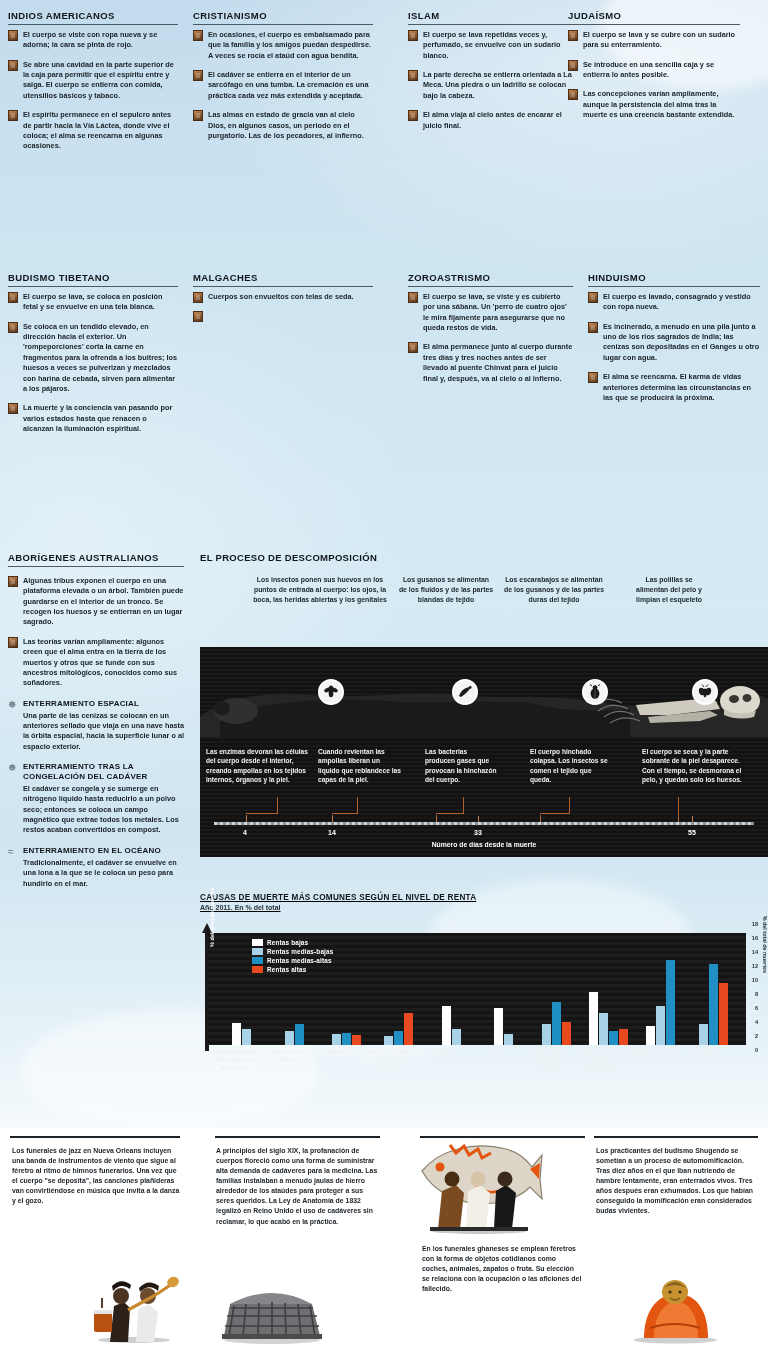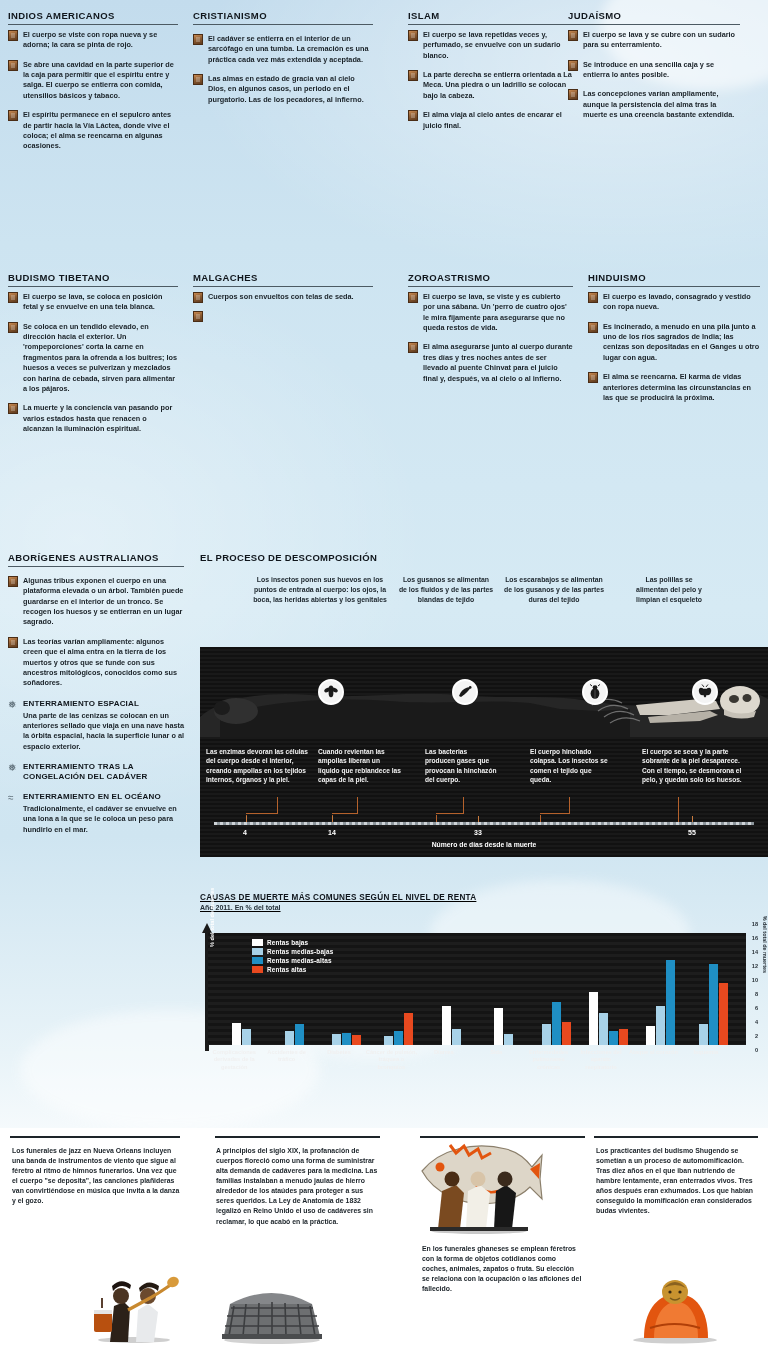--- a/index.html
+++ b/index.html
@@ -168,7 +168,7 @@
     <div class="col" style="left:193px;top:10px;width:180px;">
       <div class="sec-title">CRISTIANISMO</div>
       <ul class="bullets">
-        <li><span class="bico"></span></li>
+        <li><span class="bico"></span><span>En ocasiones, el cuerpo es embalsamado para que la familia y los amigos puedan despedirse. A veces se rocía el ataúd con agua bendita.</span></li>
         <li><span class="bico"></span><span>El cadáver se entierra en el interior de un sarcófago en una tumba. La cremación es una práctica cada vez más extendida y aceptada.</span></li>
         <li><span class="bico"></span><span>Las almas en estado de gracia van al cielo Dios, en algunos casos, un periodo en el purgatorio. Las de los pecadores, al infierno.</span></li>
       </ul>

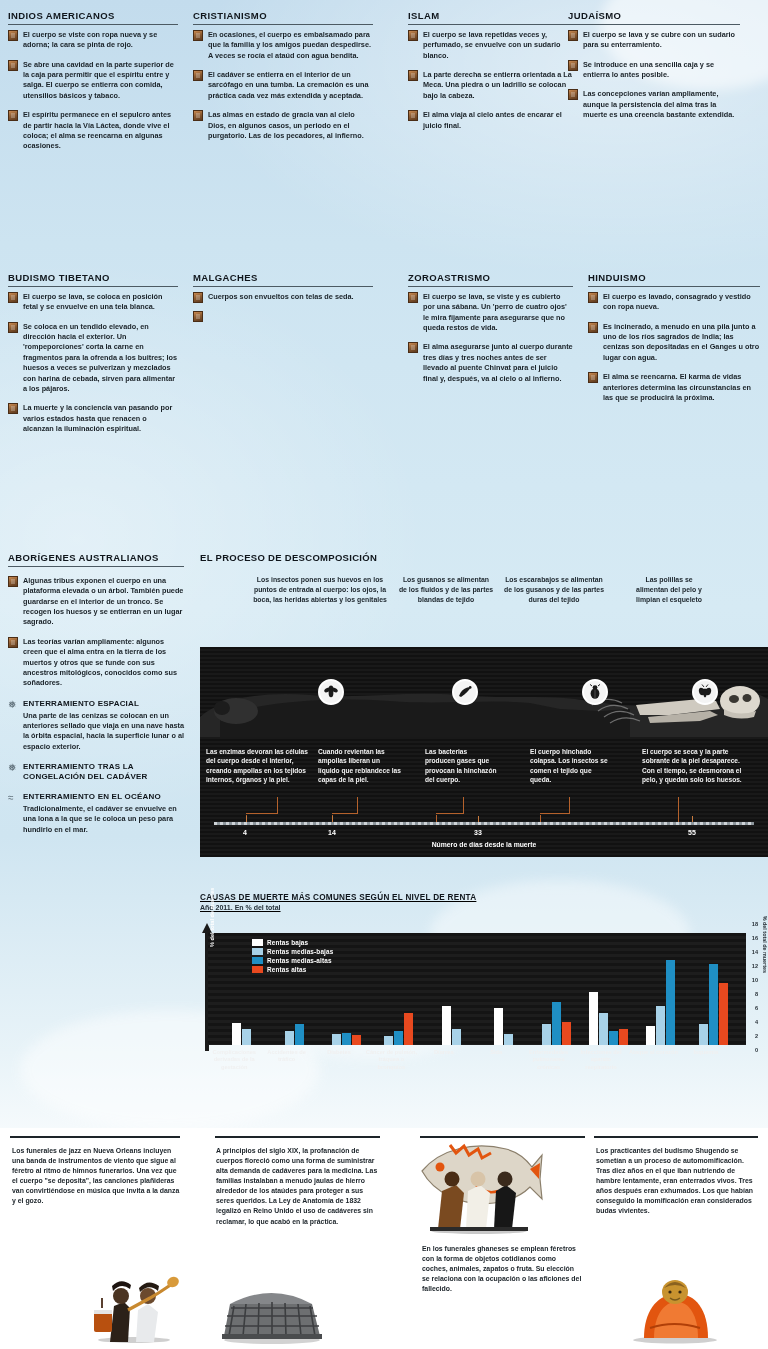--- a/index.html
+++ b/index.html
@@ -213,7 +213,7 @@
       <div class="sec-title">ZOROASTRISMO</div>
       <ul class="bullets">
         <li><span class="bico"></span><span>El cuerpo se lava, se viste y es cubierto por una sábana. Un 'perro de cuatro ojos' le mira fijamente para asegurarse que no queda restos de vida.</span></li>
-        <li><span class="bico"></span><span>El alma asegurarse junto al cuerpo durante tres días y tres noches antes de ser llevado al puente Chinvat para el juicio final y, después, va al cielo o al infierno.</span></li>
+        <li><span class="bico"></span><span>El alma permanece junto al cuerpo durante tres días y tres noches antes de ser llevado al puente Chinvat para el juicio final y, después, va al cielo o al infierno.</span></li>
       </ul>
     </div>
 

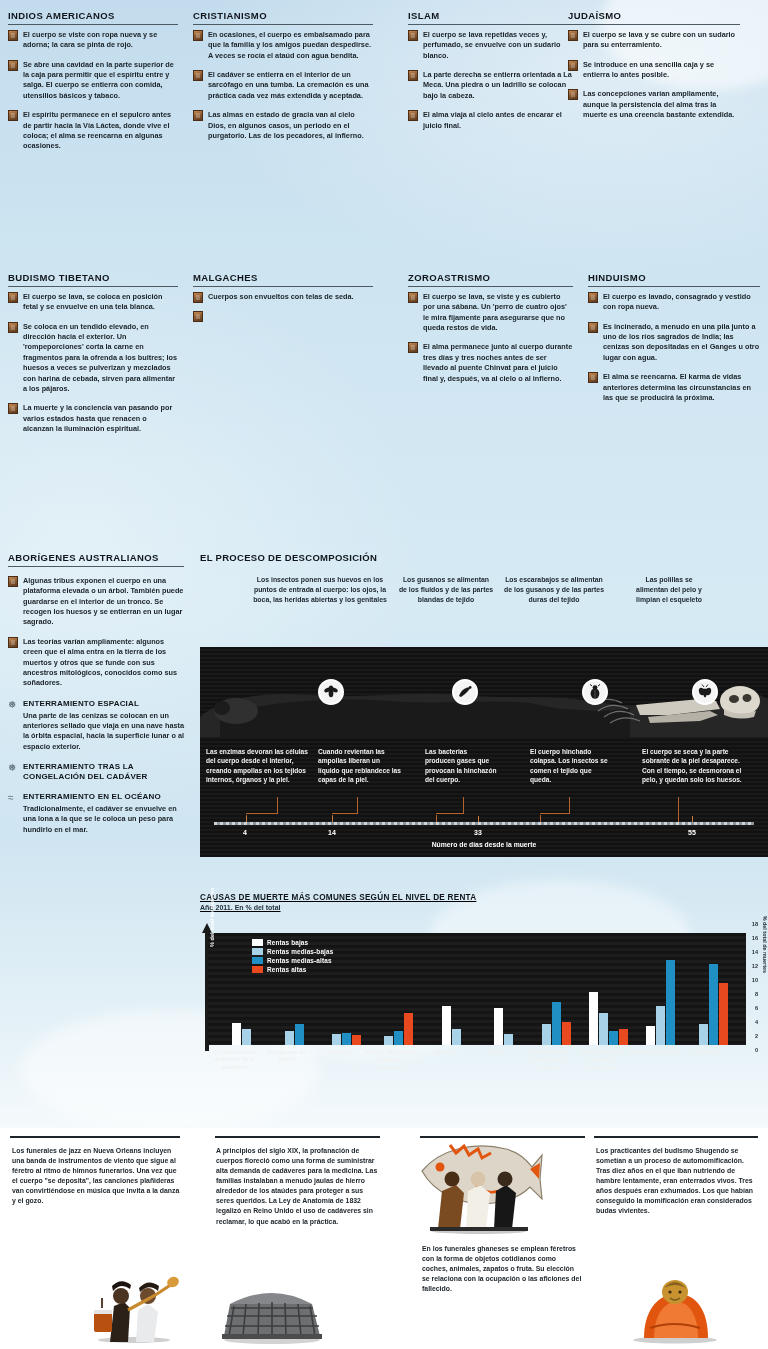--- a/index.html
+++ b/index.html
@@ -243,6 +243,7 @@
       <div class="subsec">
         <span class="sico">❅</span>
         <h4>ENTERRAMIENTO TRAS LA CONGELACIÓN DEL CADÁVER</h4>
+        <p>El cadáver se congela y se sumerge en nitrógeno líquido hasta reducirlo a un polvo seco; entonces se coloca un campo magnético que extrae todos los metales. Los restos acaban convertidos en compost.</p>
       </div>
 
       <div class="subsec">

